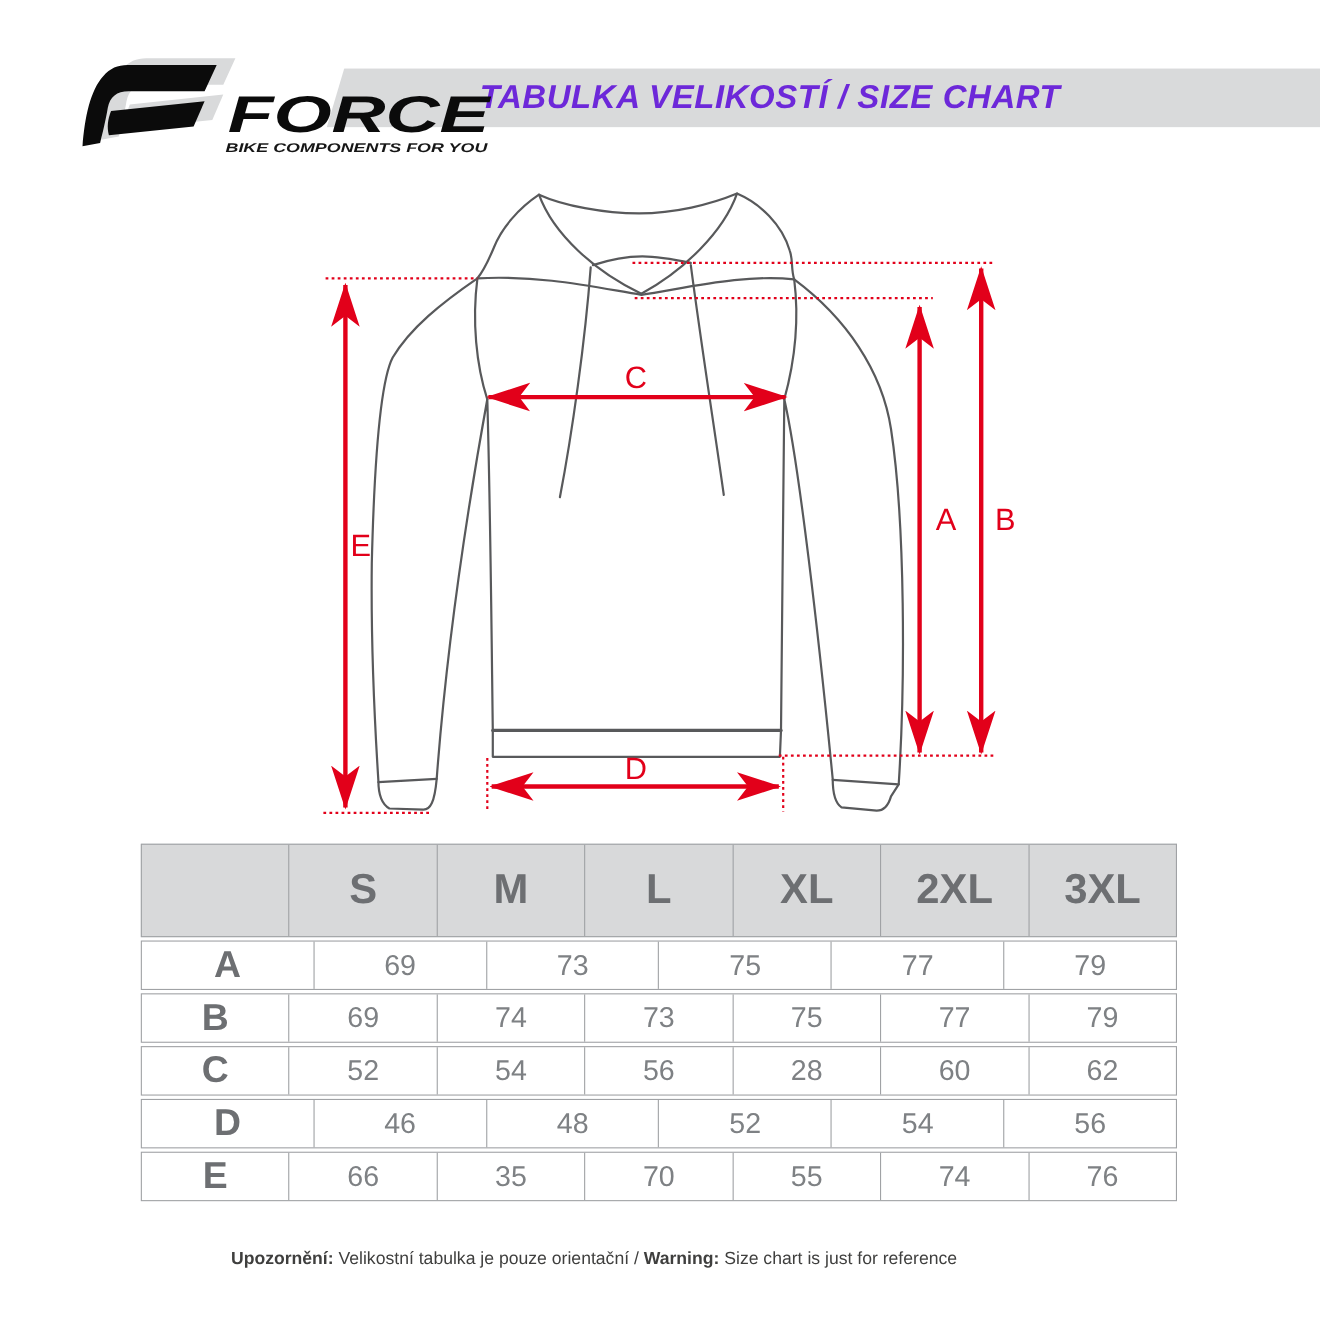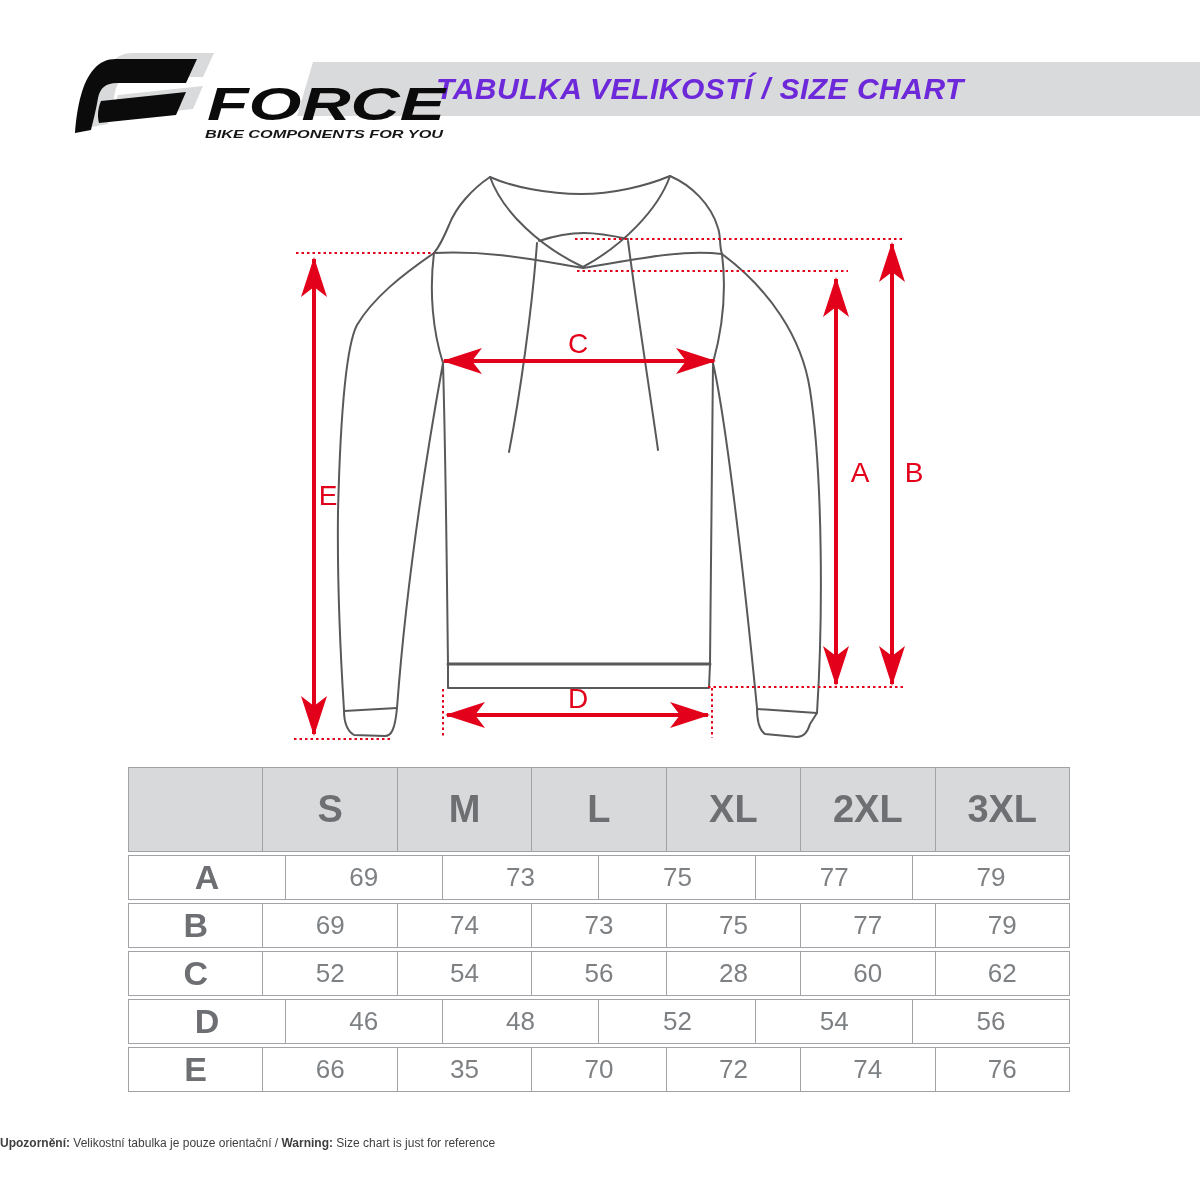--- a/index.html
+++ b/index.html
@@ -203,7 +203,7 @@
       <div class="cell val">66</div>
       <div class="cell val">35</div>
       <div class="cell val">70</div>
-      <div class="cell val">72</div>
+      <div class="cell val">55</div>
       <div class="cell val">74</div>
       <div class="cell val">76</div>
     </div>

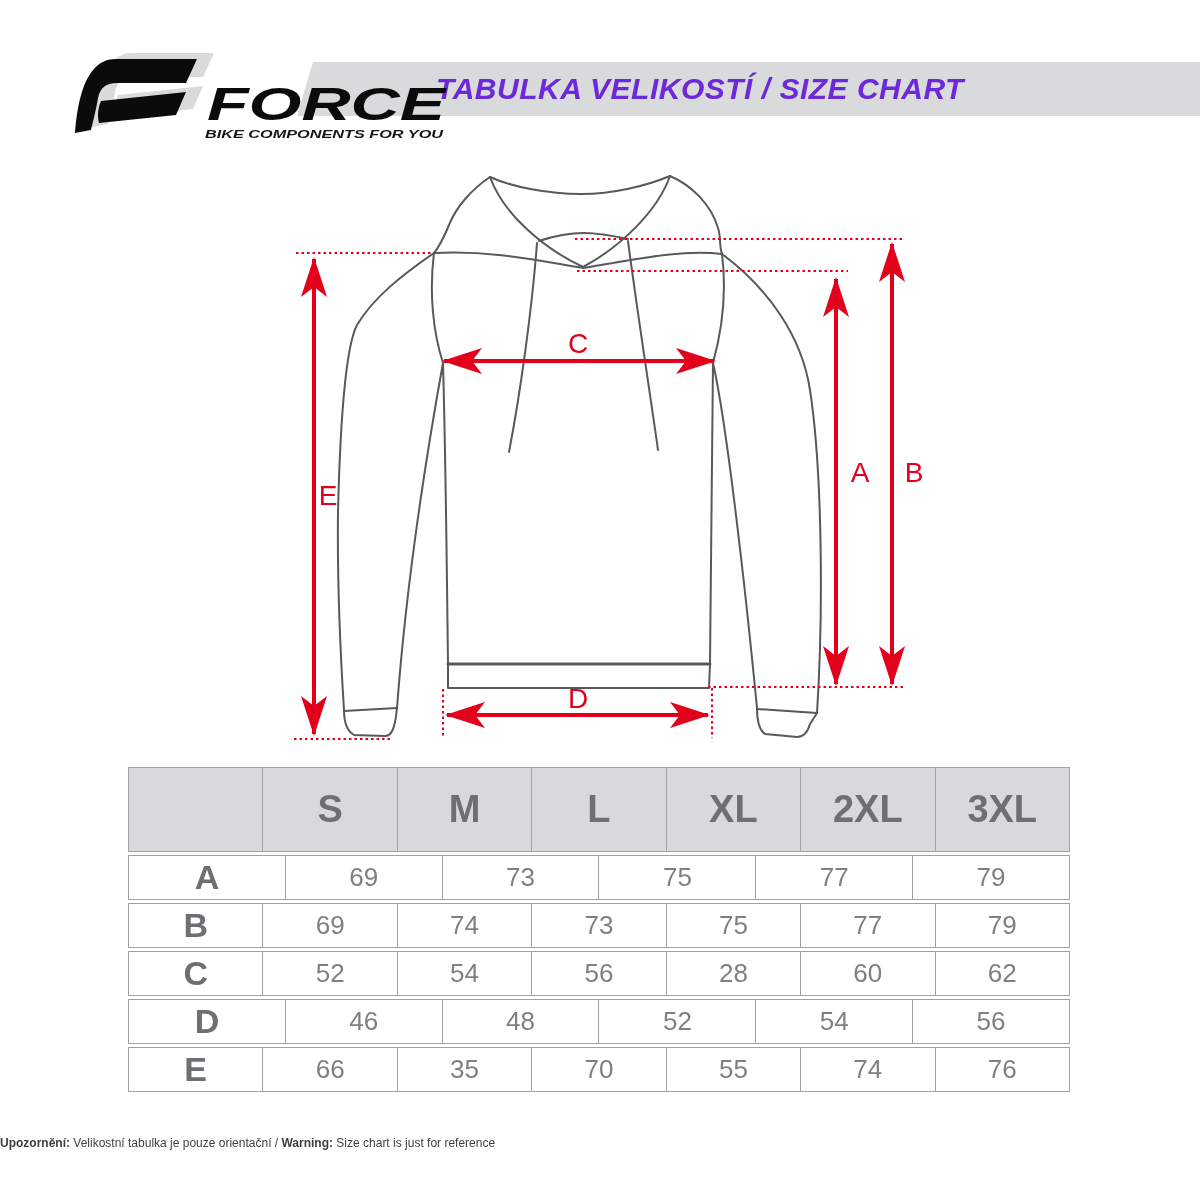--- a/index.html
+++ b/index.html
@@ -46,8 +46,8 @@
   .val { font-size:26px; color:#7e8184; }
   
   #footer-note {
-    position:absolute; left:0; top:1136px; width:1080px; 
-    font-size:12px; color:#3f3f3e; z-index:2;
+    position:absolute; left:0; top:1136px; width:1080px; text-align:center;
+    font-size:16px; color:#3f3f3e; z-index:2;
   }
   #footer-note b { font-weight:bold; }
   .sp { white-space:pre; }

